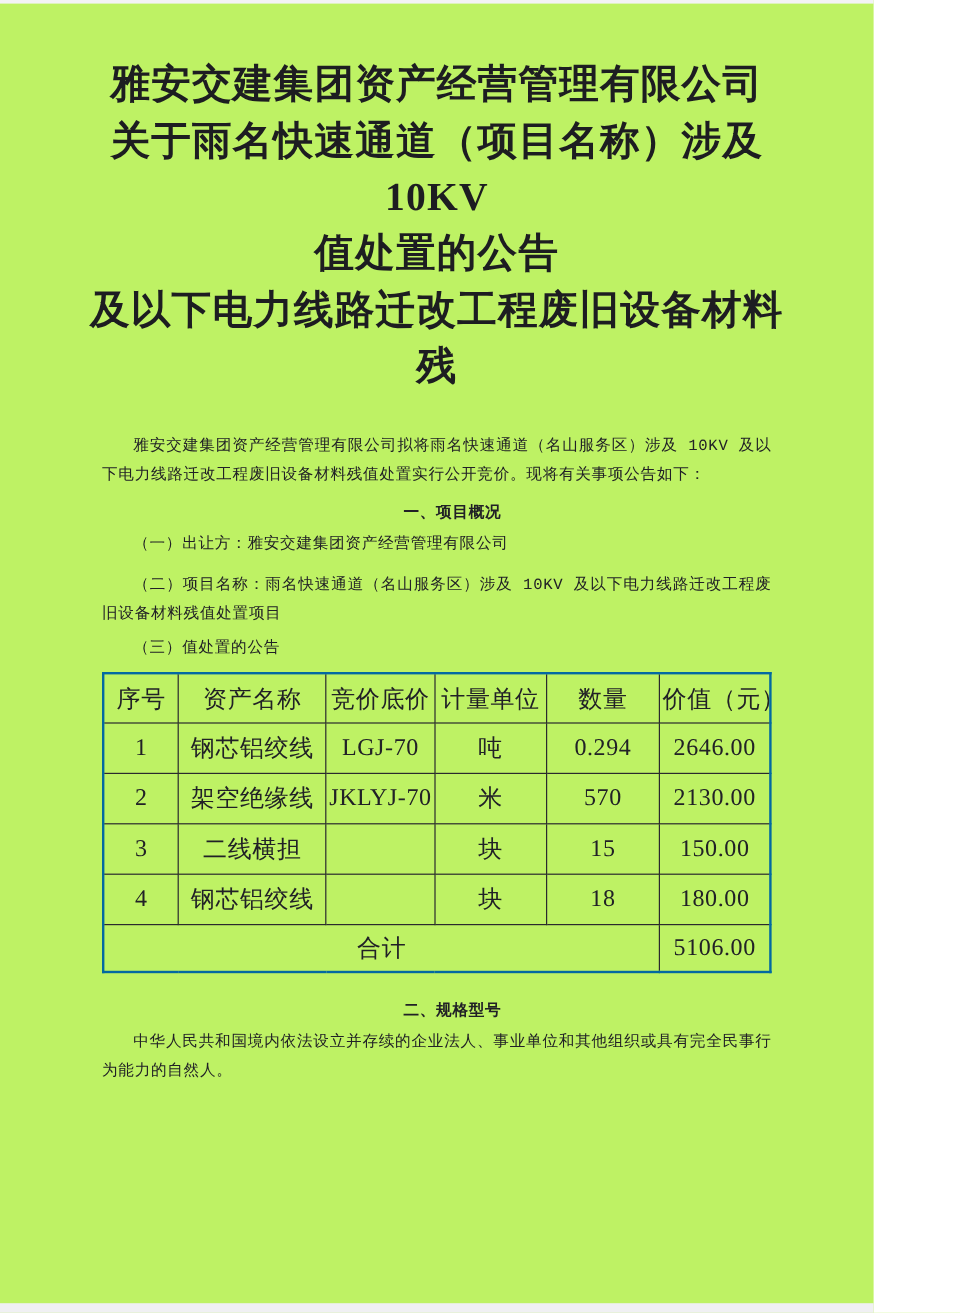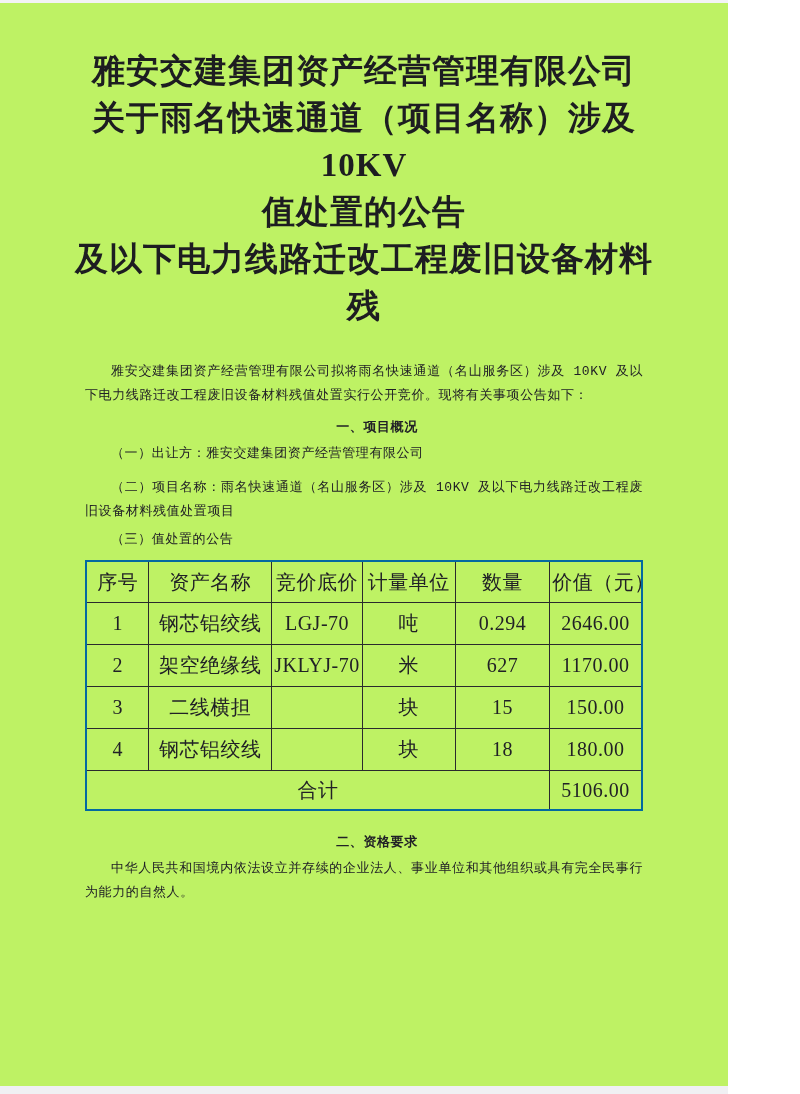--- a/index.html
+++ b/index.html
@@ -138,7 +138,7 @@
         <td>架空绝缘线</td>
         <td>JKLYJ-70</td>
         <td>米</td>
-        <td>627</td>
+        <td>570</td>
         <td>1170.00</td>
       </tr>
       <tr>

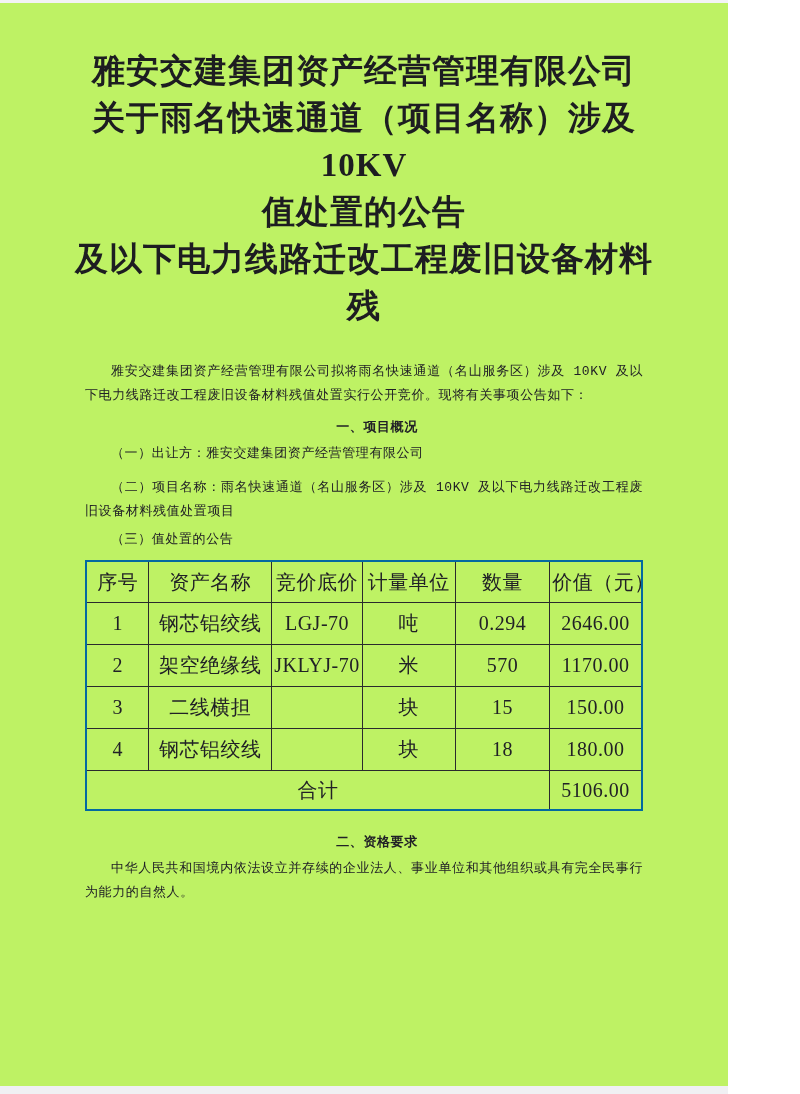--- a/index.html
+++ b/index.html
@@ -139,7 +139,7 @@
         <td>JKLYJ-70</td>
         <td>米</td>
         <td>570</td>
-        <td>1170.00</td>
+        <td>2130.00</td>
       </tr>
       <tr>
         <td>3</td>

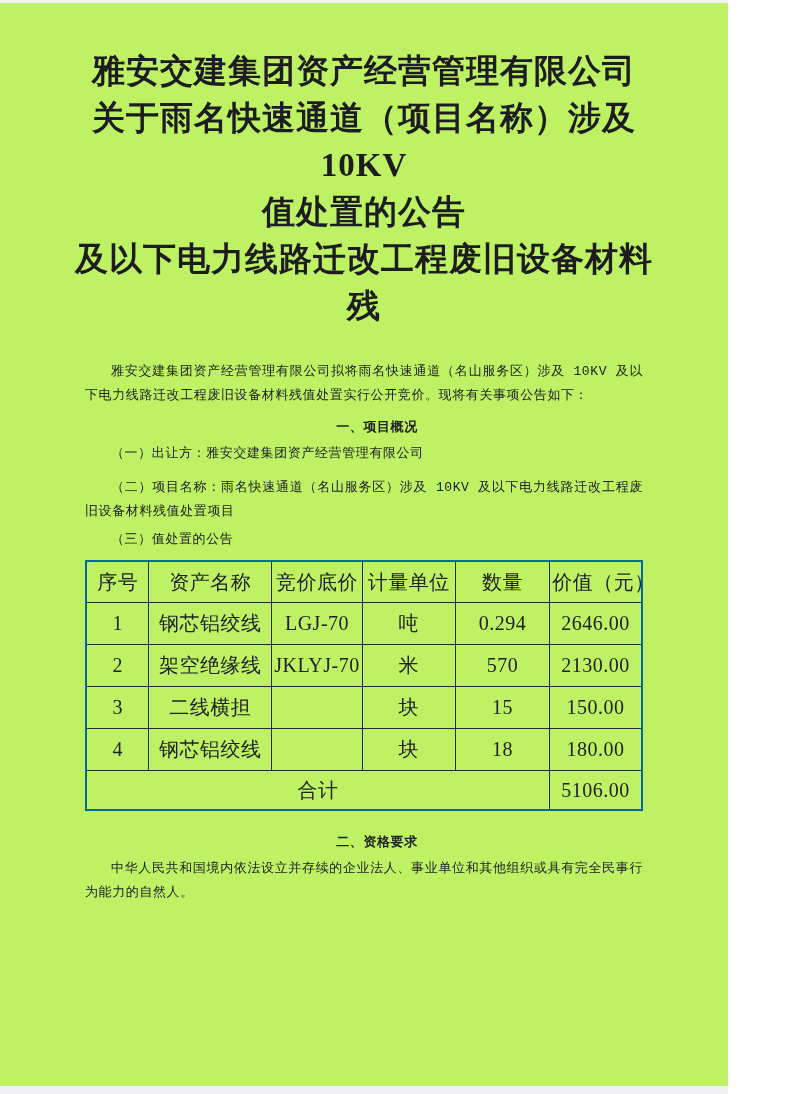--- a/index.html
+++ b/index.html
@@ -164,7 +164,7 @@
     </tbody>
   </table>
 
-  <p class="indent sec-heading p-sec2">二、资格要求</p>
+  <p class="indent sec-heading p-sec2">二、规格型号</p>
   <p class="indent p-sec2body">中华人民共和国境内依法设立并存续的企业法人、事业单位和其他组织或具有完全民事行为能力的自然人。</p>
 
   <div class="edge-strip-bottom"></div>

